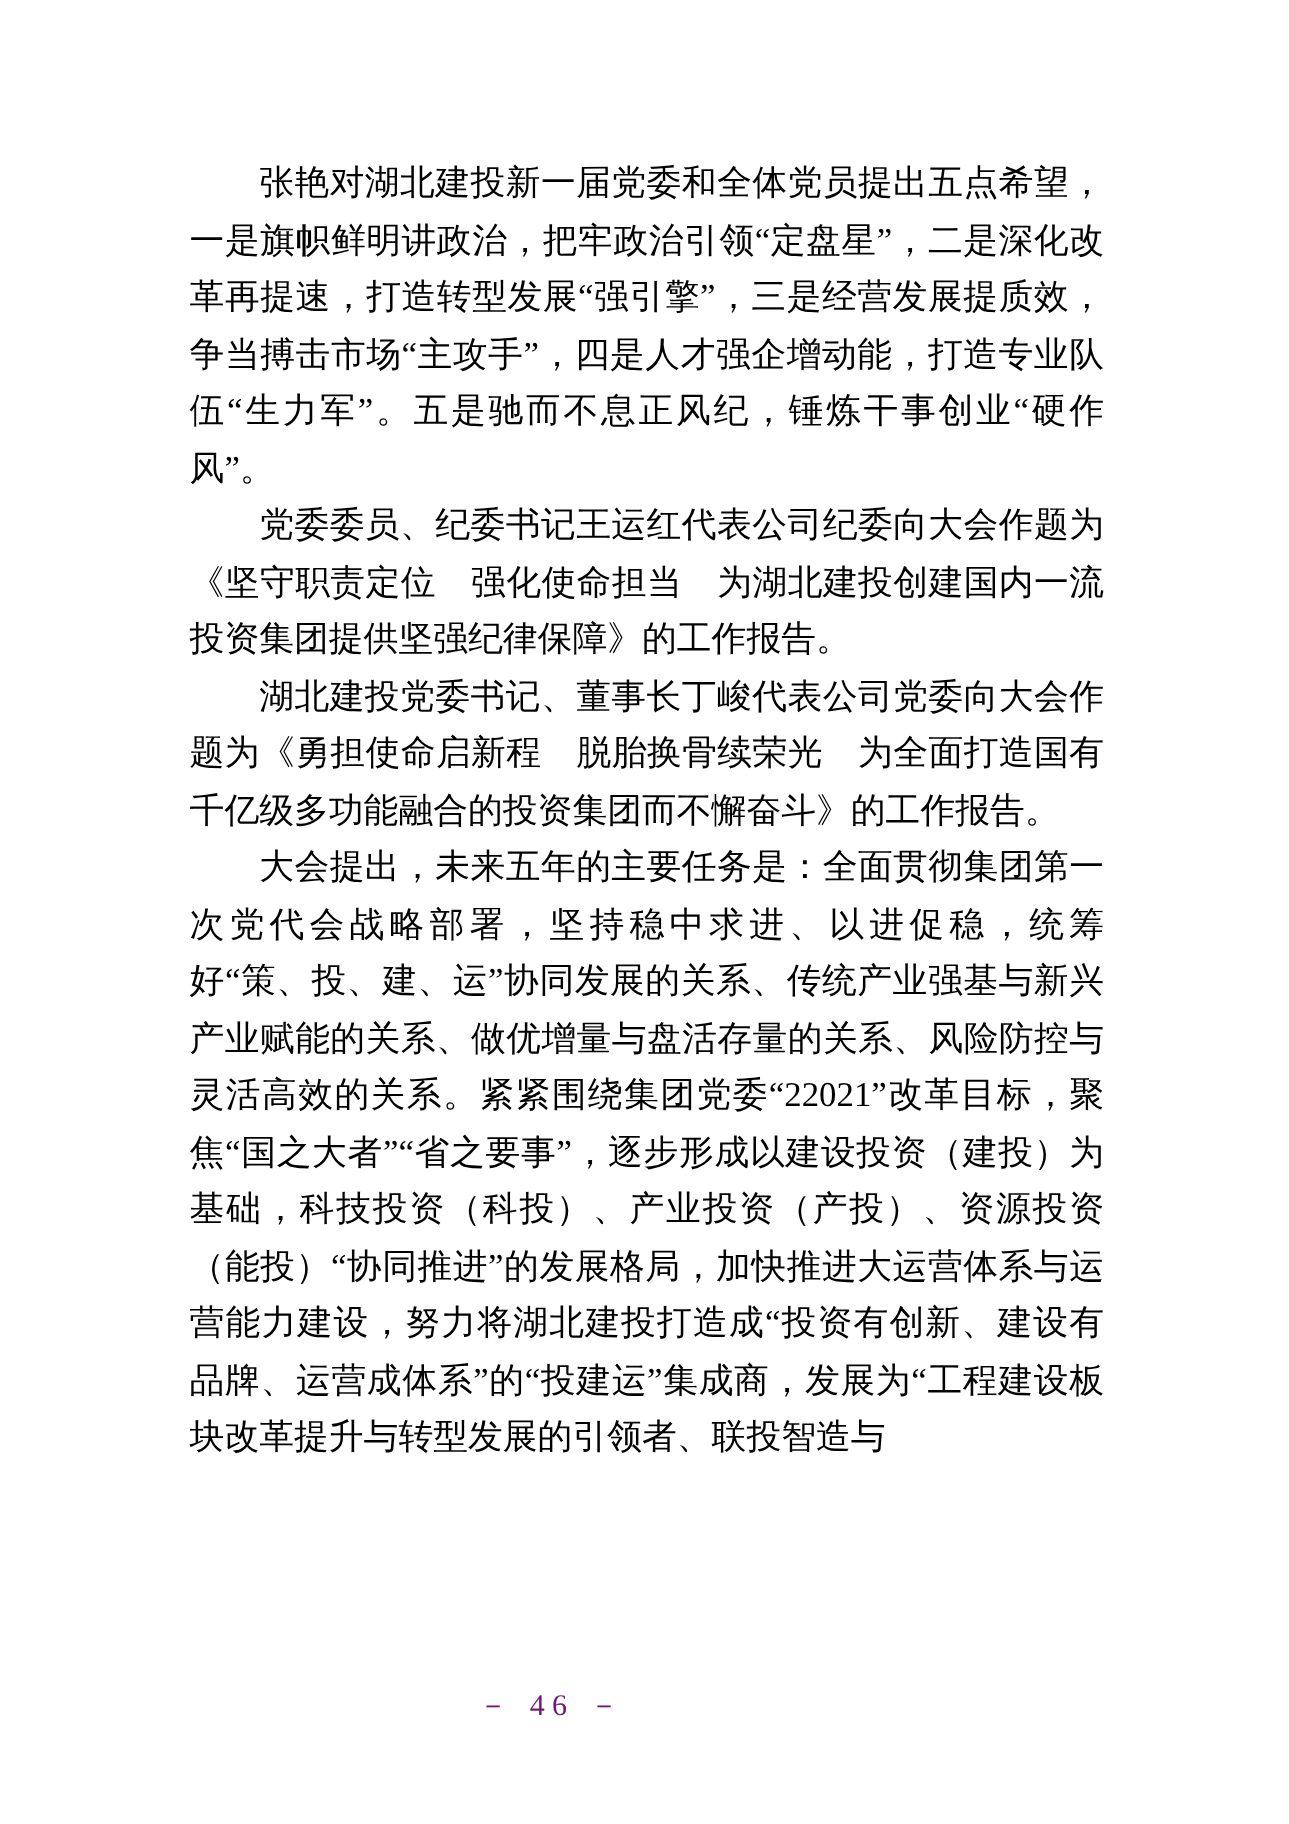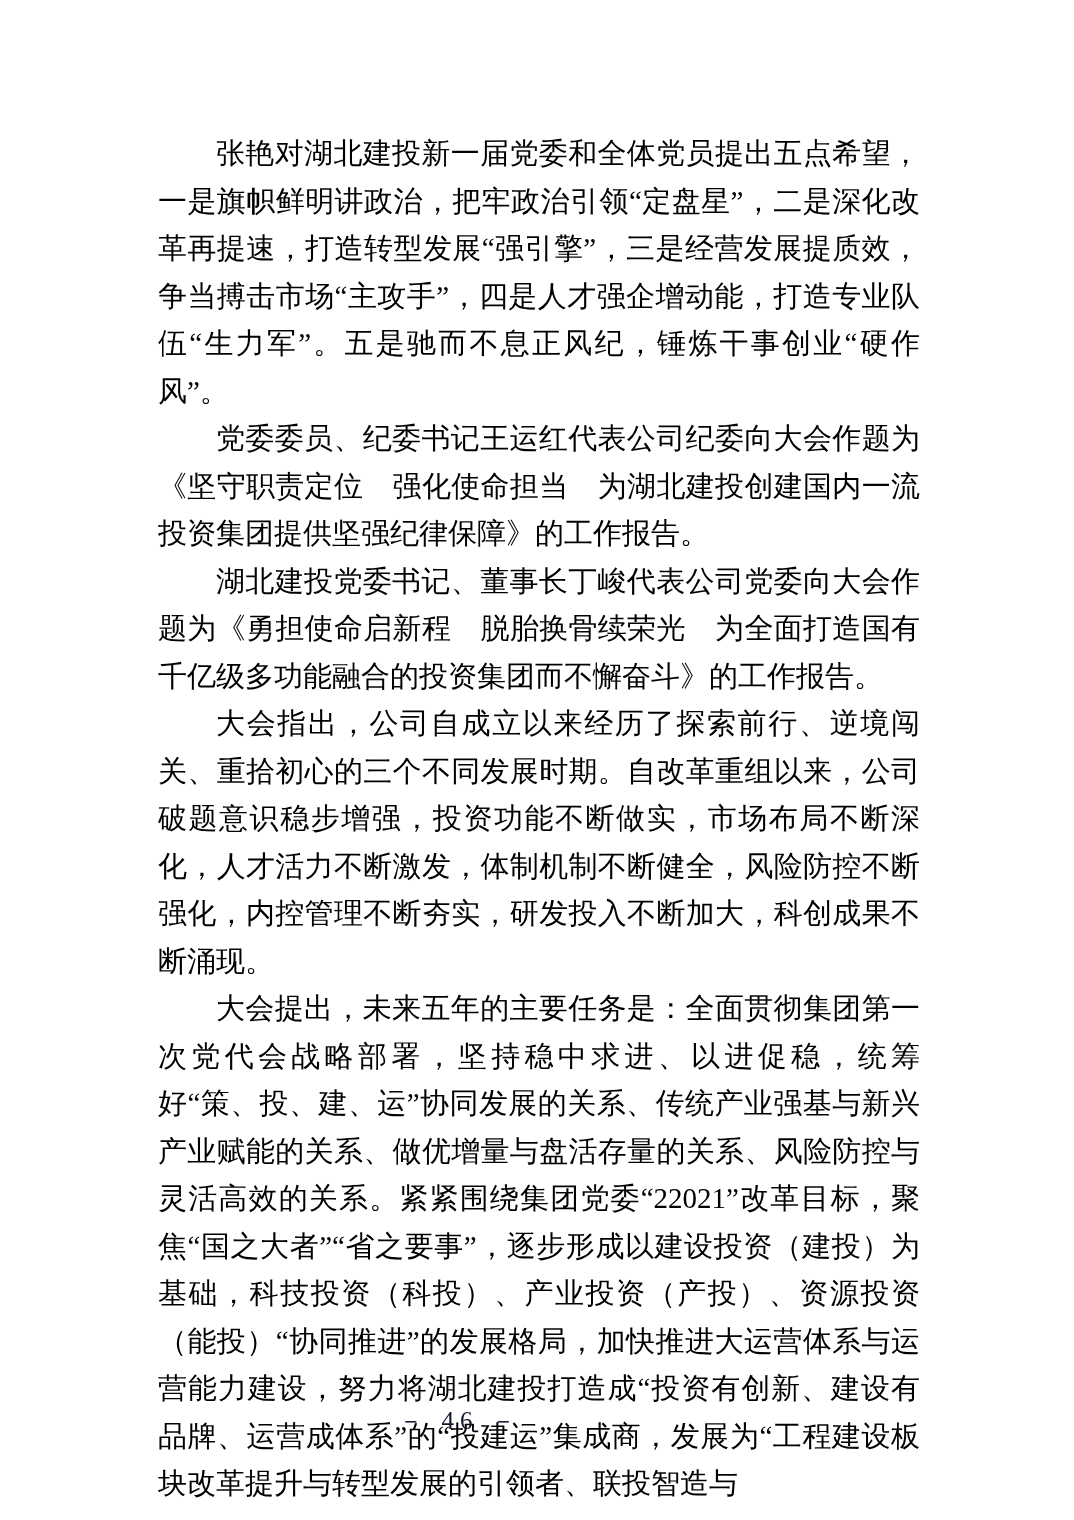--- a/index.html
+++ b/index.html
@@ -58,7 +58,6 @@
       <p class="para">张艳对湖北建投新一届党委和全体党员提出五点希望，一是旗帜鲜明讲政治，把牢政治引领“定盘星”，二是深化改革再提速，打造转型发展“强引擎”，三是经营发展提质效，争当搏击市场“主攻手”，四是人才强企增动能，打造专业队伍“生力军”。五是驰而不息正风纪，锤炼干事创业“硬作风”。</p>
       <p class="para">党委委员、纪委书记王运红代表公司纪委向大会作题为《坚守职责定位　强化使命担当　为湖北建投创建国内一流投资集团提供坚强纪律保障》的工作报告。</p>
       <p class="para">湖北建投党委书记、董事长丁峻代表公司党委向大会作题为《勇担使命启新程　脱胎换骨续荣光　为全面打造国有千亿级多功能融合的投资集团而不懈奋斗》的工作报告。</p>
-      <p class="para">大会指出，公司自成立以来经历了探索前行、逆境闯关、重拾初心的三个不同发展时期。自改革重组以来，公司破题意识稳步增强，投资功能不断做实，市场布局不断深化，人才活力不断激发，体制机制不断健全，风险防控不断强化，内控管理不断夯实，研发投入不断加大，科创成果不断涌现。</p>
       <p class="para">大会提出，未来五年的主要任务是：全面贯彻集团第一次党代会战略部署，坚持稳中求进、以进促稳，统筹好“策、投、建、运”协同发展的关系、传统产业强基与新兴产业赋能的关系、做优增量与盘活存量的关系、风险防控与灵活高效的关系。紧紧围绕集团党委“22021”改革目标，聚焦“国之大者”“省之要事”，逐步形成以建设投资（建投）为基础，科技投资（科投）、产业投资（产投）、资源投资（能投）“协同推进”的发展格局，加快推进大运营体系与运营能力建设，努力将湖北建投打造成“投资有创新、建设有品牌、运营成体系”的“投建运”集成商，发展为“工程建设板块改革提升与转型发展的引领者、联投智造与</p>
     </div>
   <div class="footer">

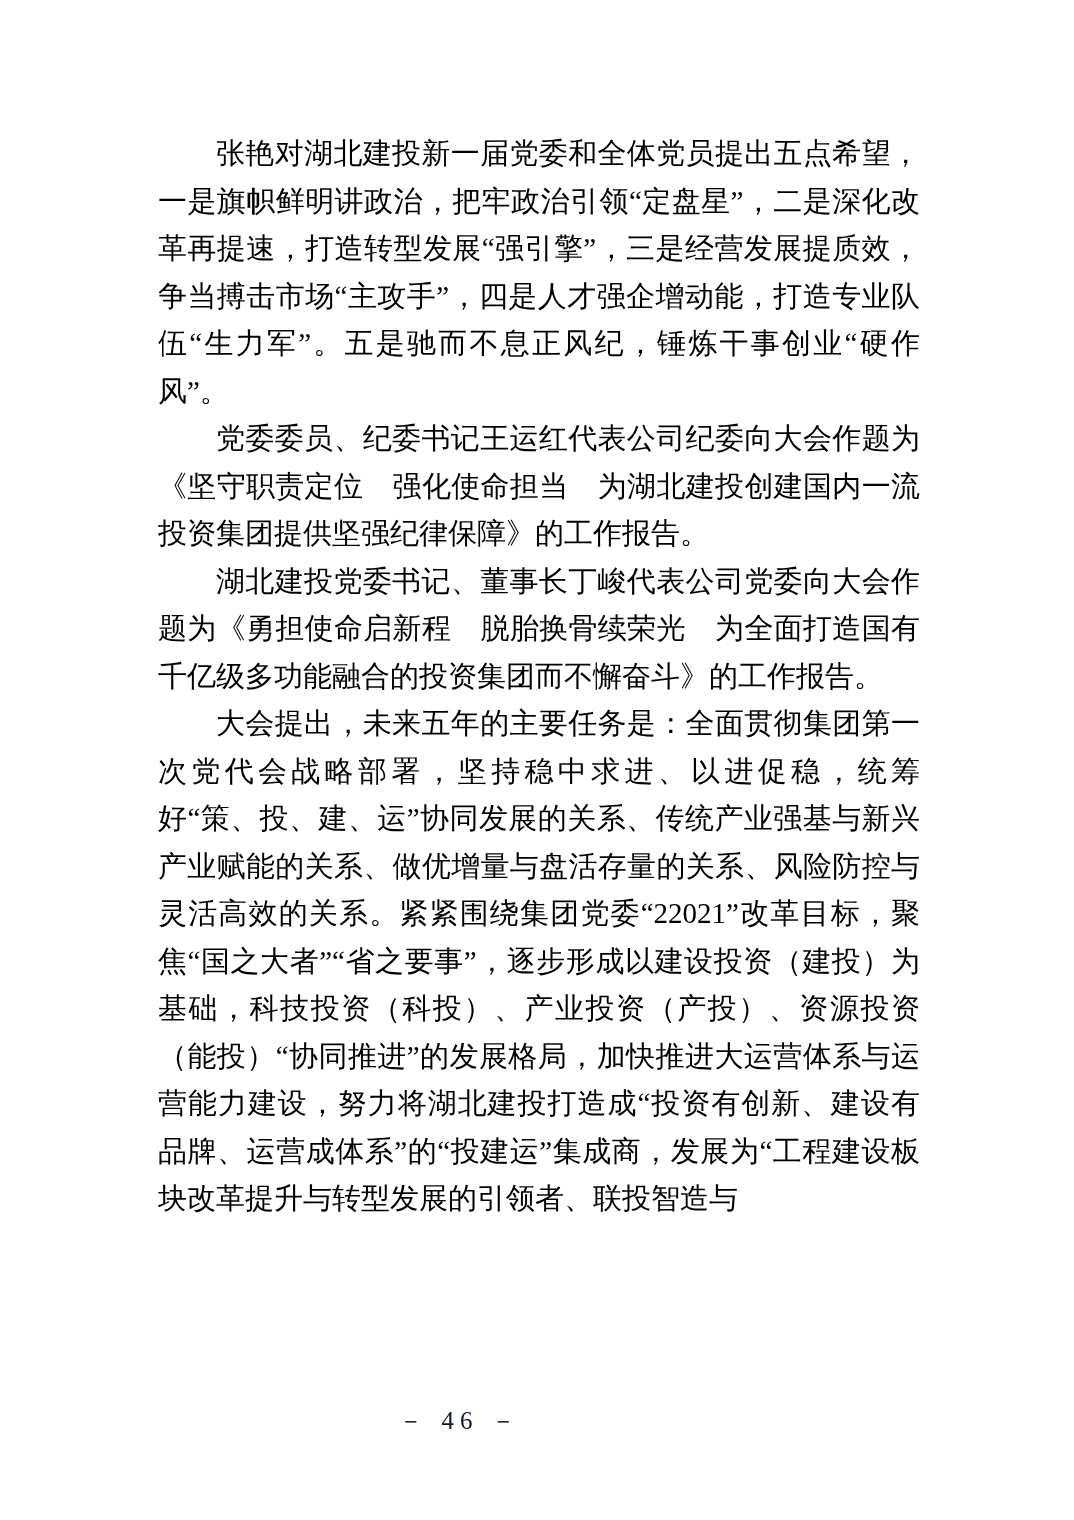--- a/index.html
+++ b/index.html
@@ -47,7 +47,7 @@
       text-align: center;
       font-size: 25px;
       letter-spacing: 6px;
-      color: #0f172a;
+      color: #701a75;
     }
   </style>
 </head>

